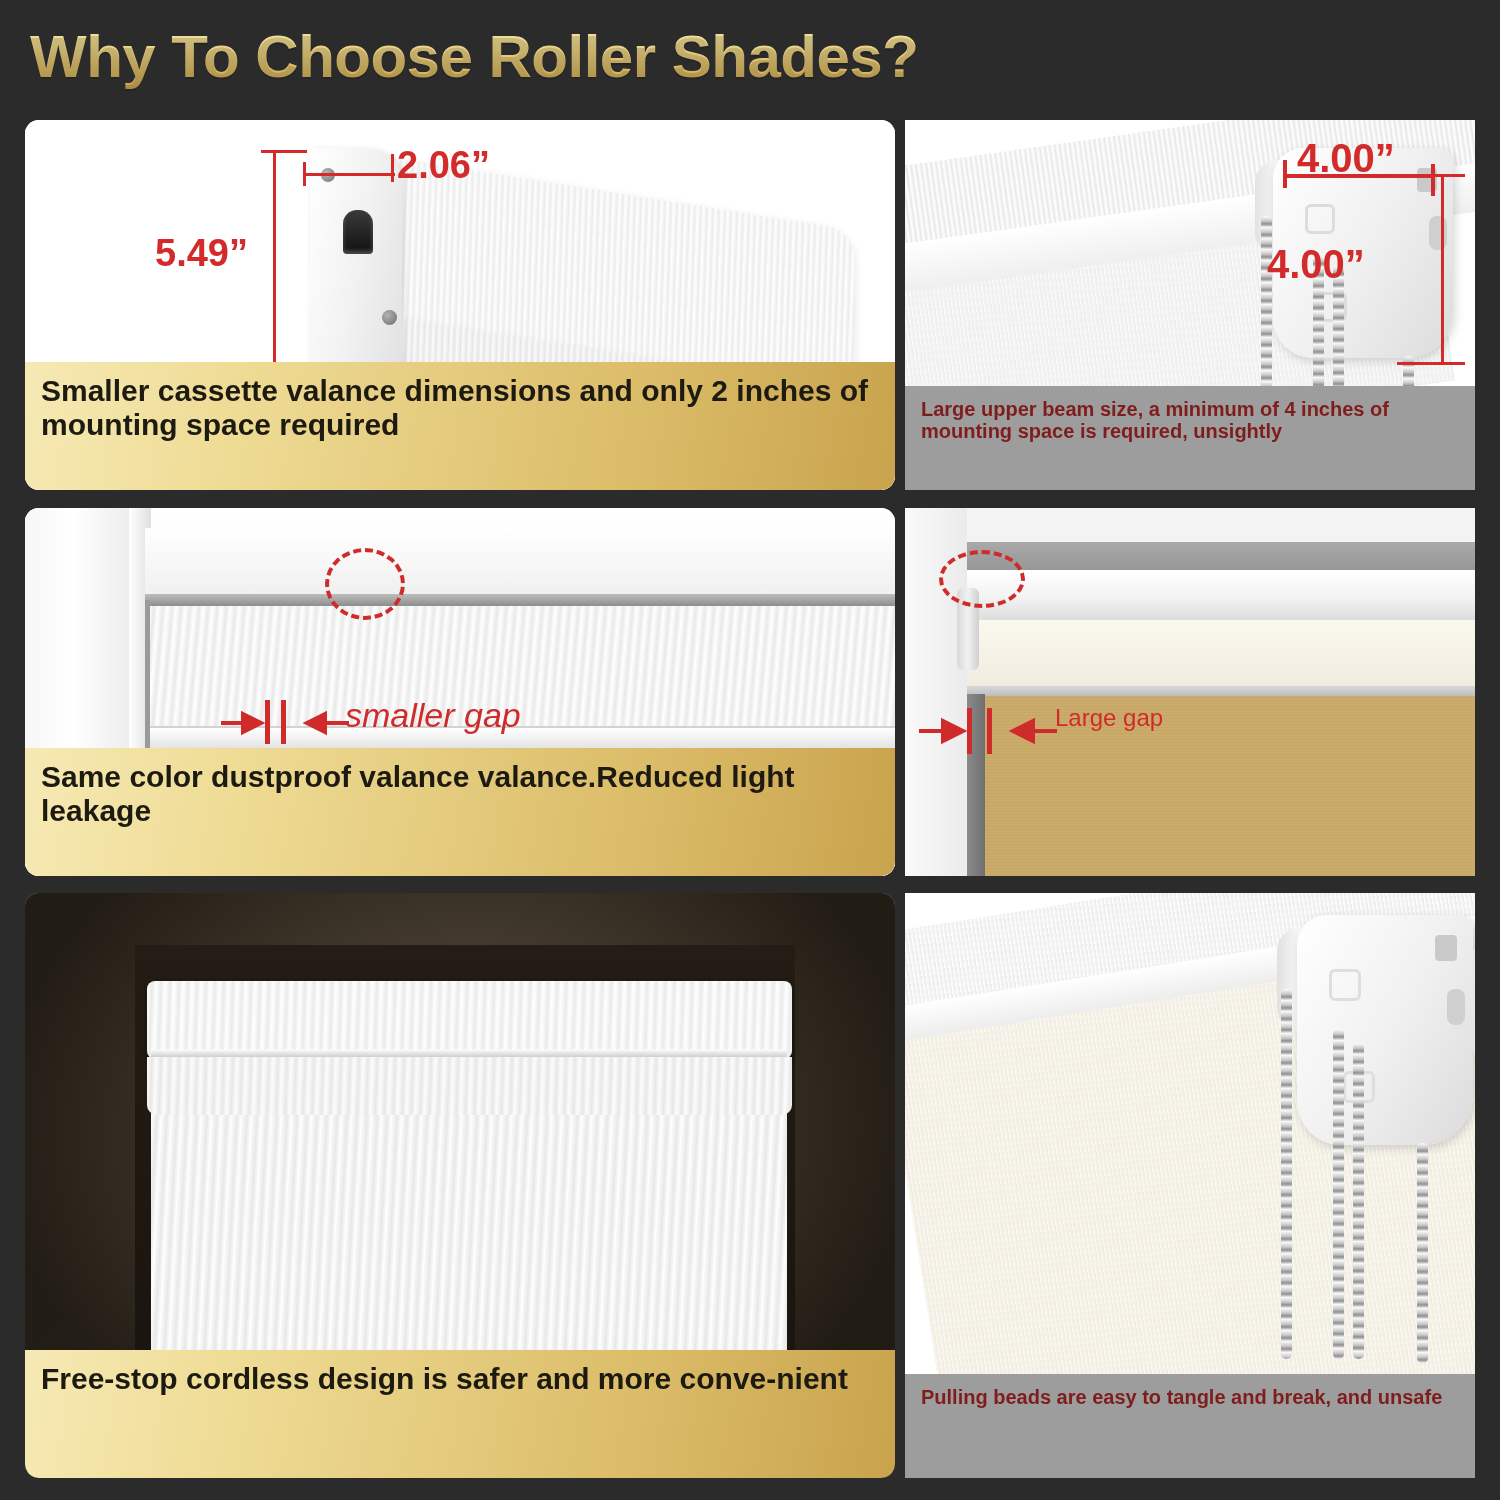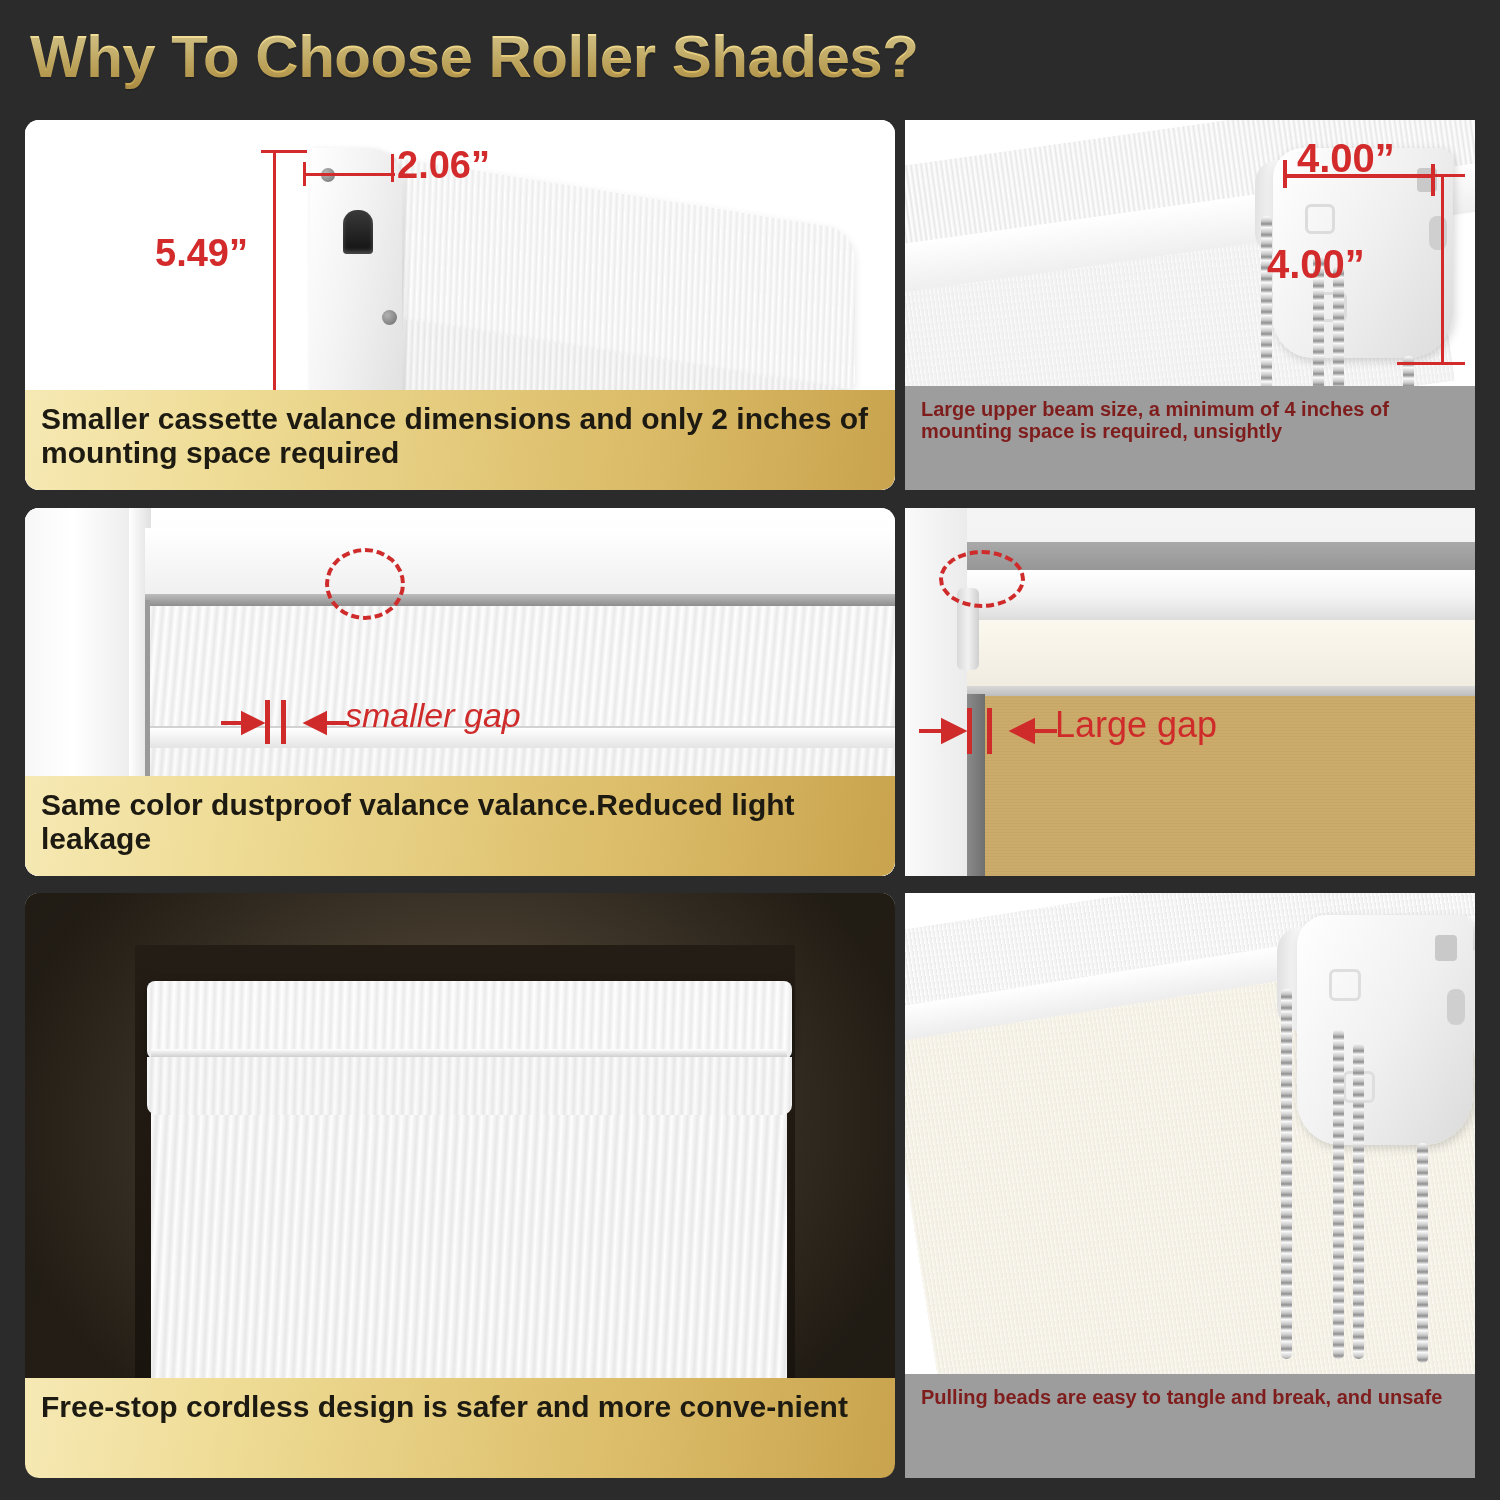--- a/index.html
+++ b/index.html
@@ -43,7 +43,7 @@
     background: linear-gradient(100deg, #f6e9b4 0%, #eedb94 25%, #dbbc68 70%, #c9a34e 100%);
     color: #1d1a12; font-size: 30px;
     border-bottom-left-radius: 14px; border-bottom-right-radius: 14px;
-    height: 100px;
+    height: 128px;
   }
   .caption.gray {
     background: #9d9d9d; color: #7f1d1d; font-size: 20px; height: 104px;

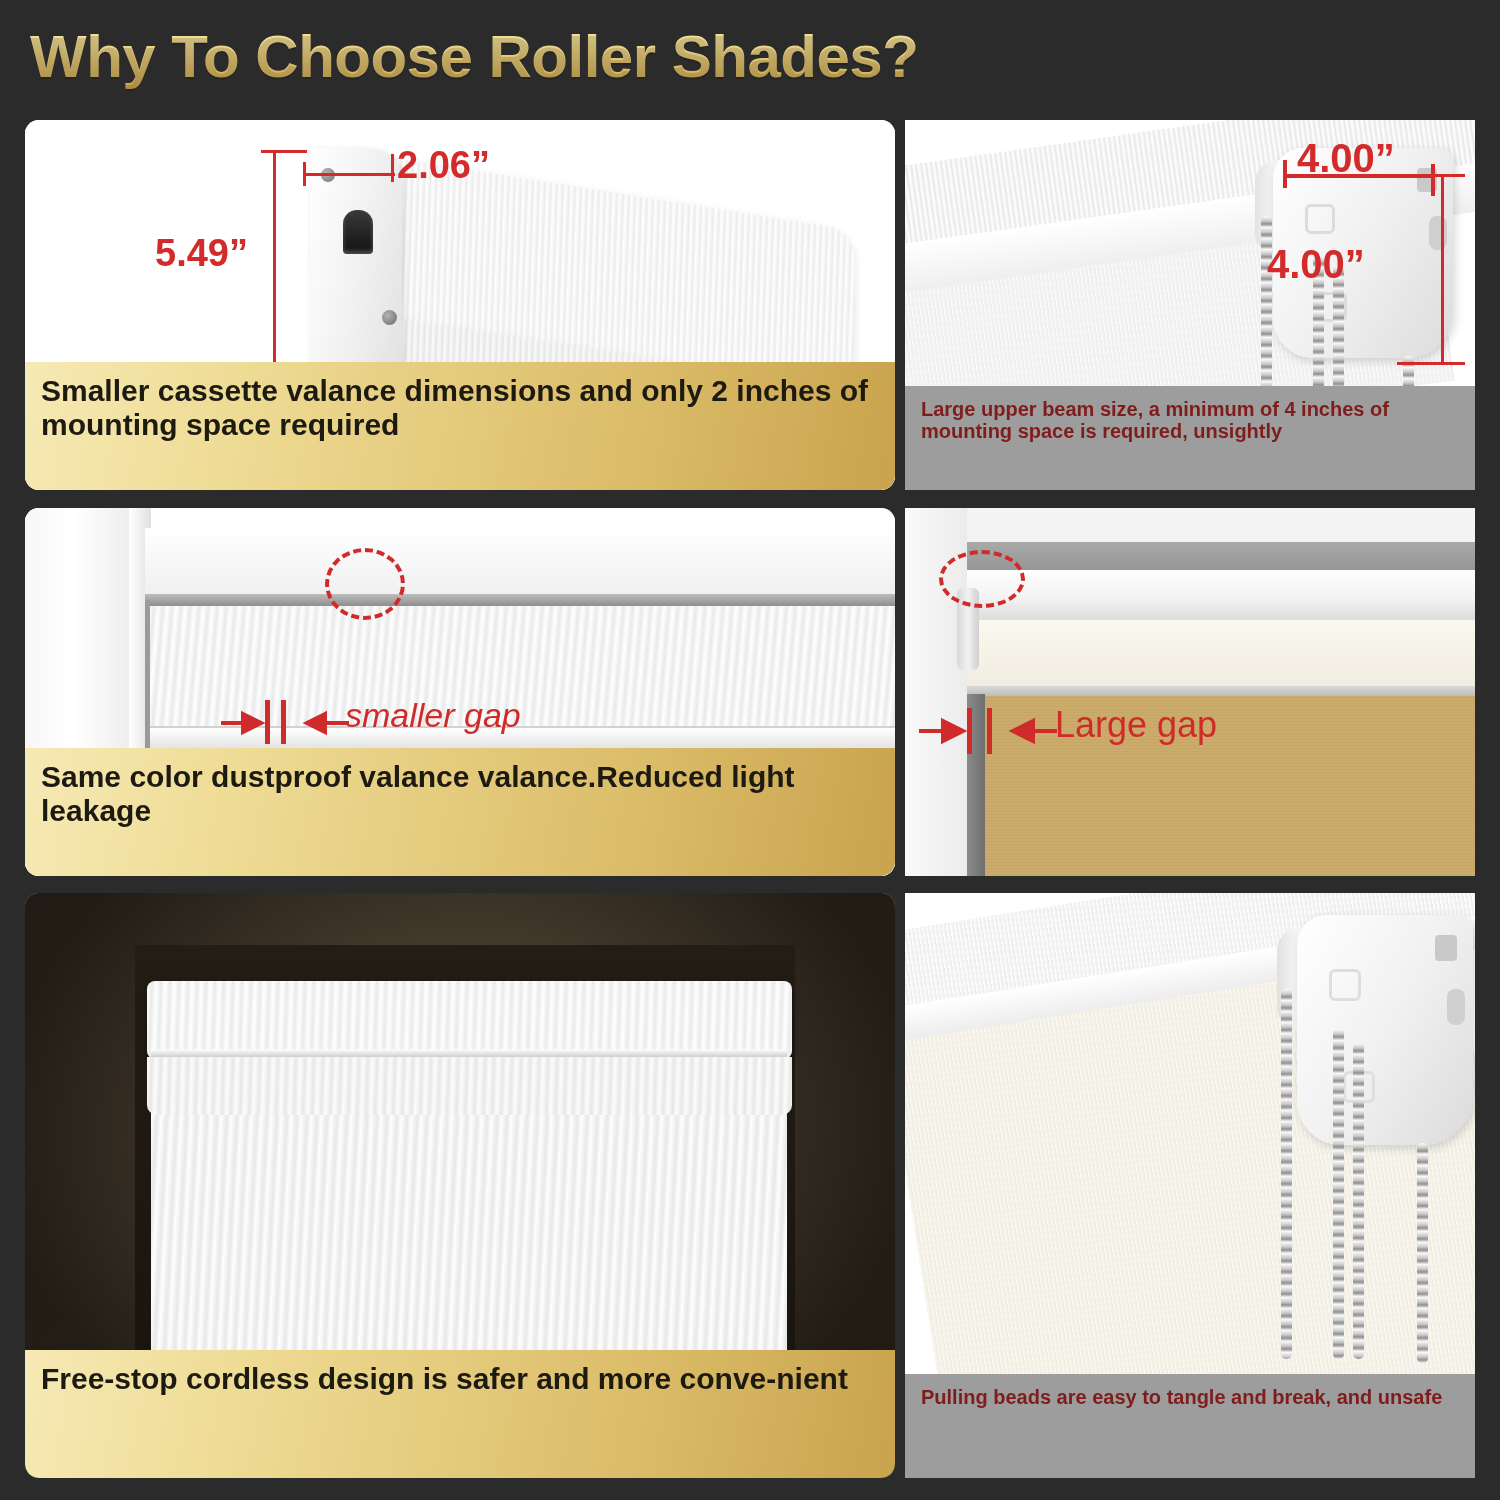--- a/index.html
+++ b/index.html
@@ -365,7 +365,7 @@
       <svg class="sh" style="left:90px; top:206px; width:62px; height:34px;" viewBox="0 0 62 34">
         <path d="M62 17 H30 M38 7 L18 17 L38 27 Z" fill="#cf2b2b" stroke="#cf2b2b" stroke-width="4"></path>
       </svg>
-      <div class="sh" style="left:150px; top:196px; font-size:36px; color:#cf2b2b;">Large gap</div>
+      <div class="sh" style="left:150px; top:196px; font-size:24px; color:#cf2b2b;">Large gap</div>
     </div>
   </div>
 

